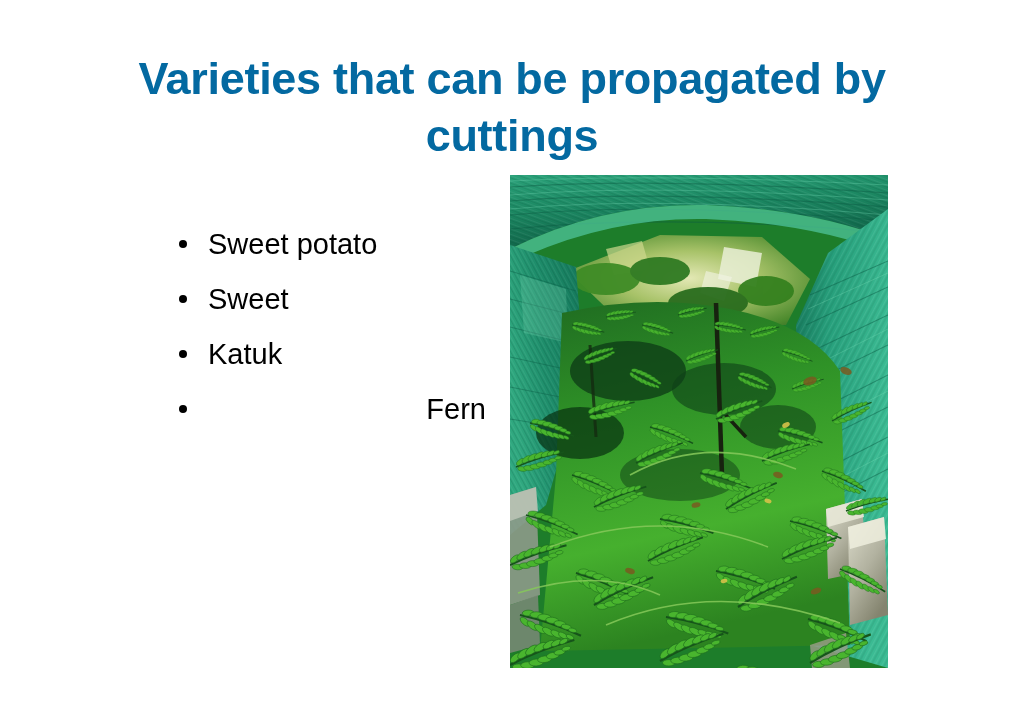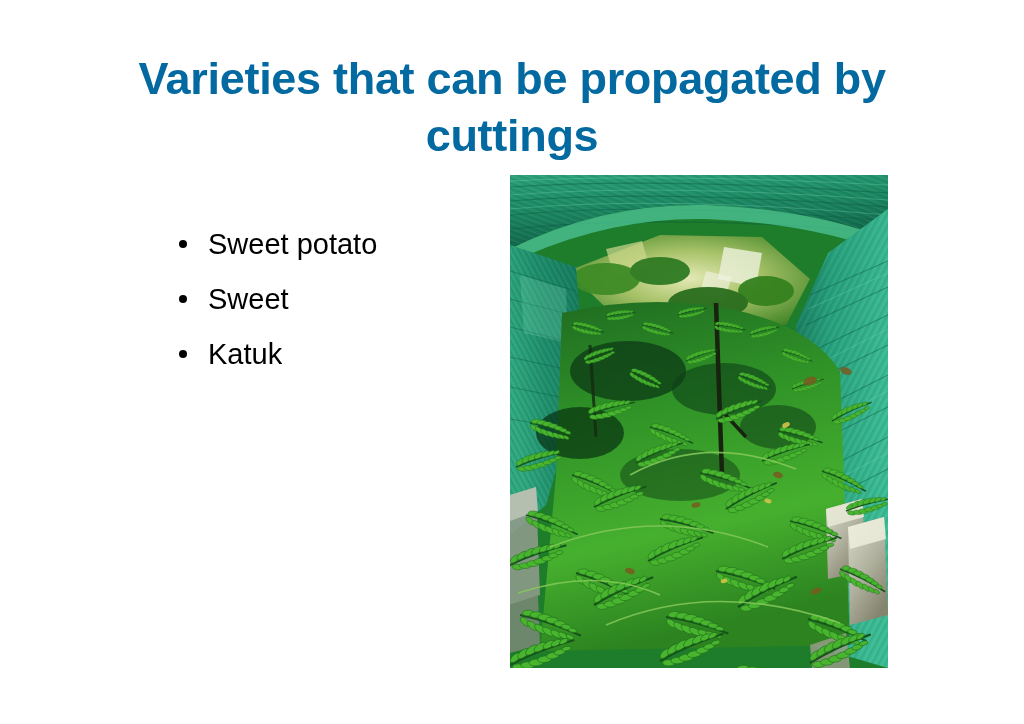--- a/index.html
+++ b/index.html
@@ -118,6 +118,10 @@
     <li>
       <span class="bullet-dot"></span>
       <span class="bullet-label">Katuk</span>
+    </li>
+    <li>
+      <span class="bullet-dot"></span>
+      <span class="bullet-label">Fern</span>
     </li>
   </ul>
 

